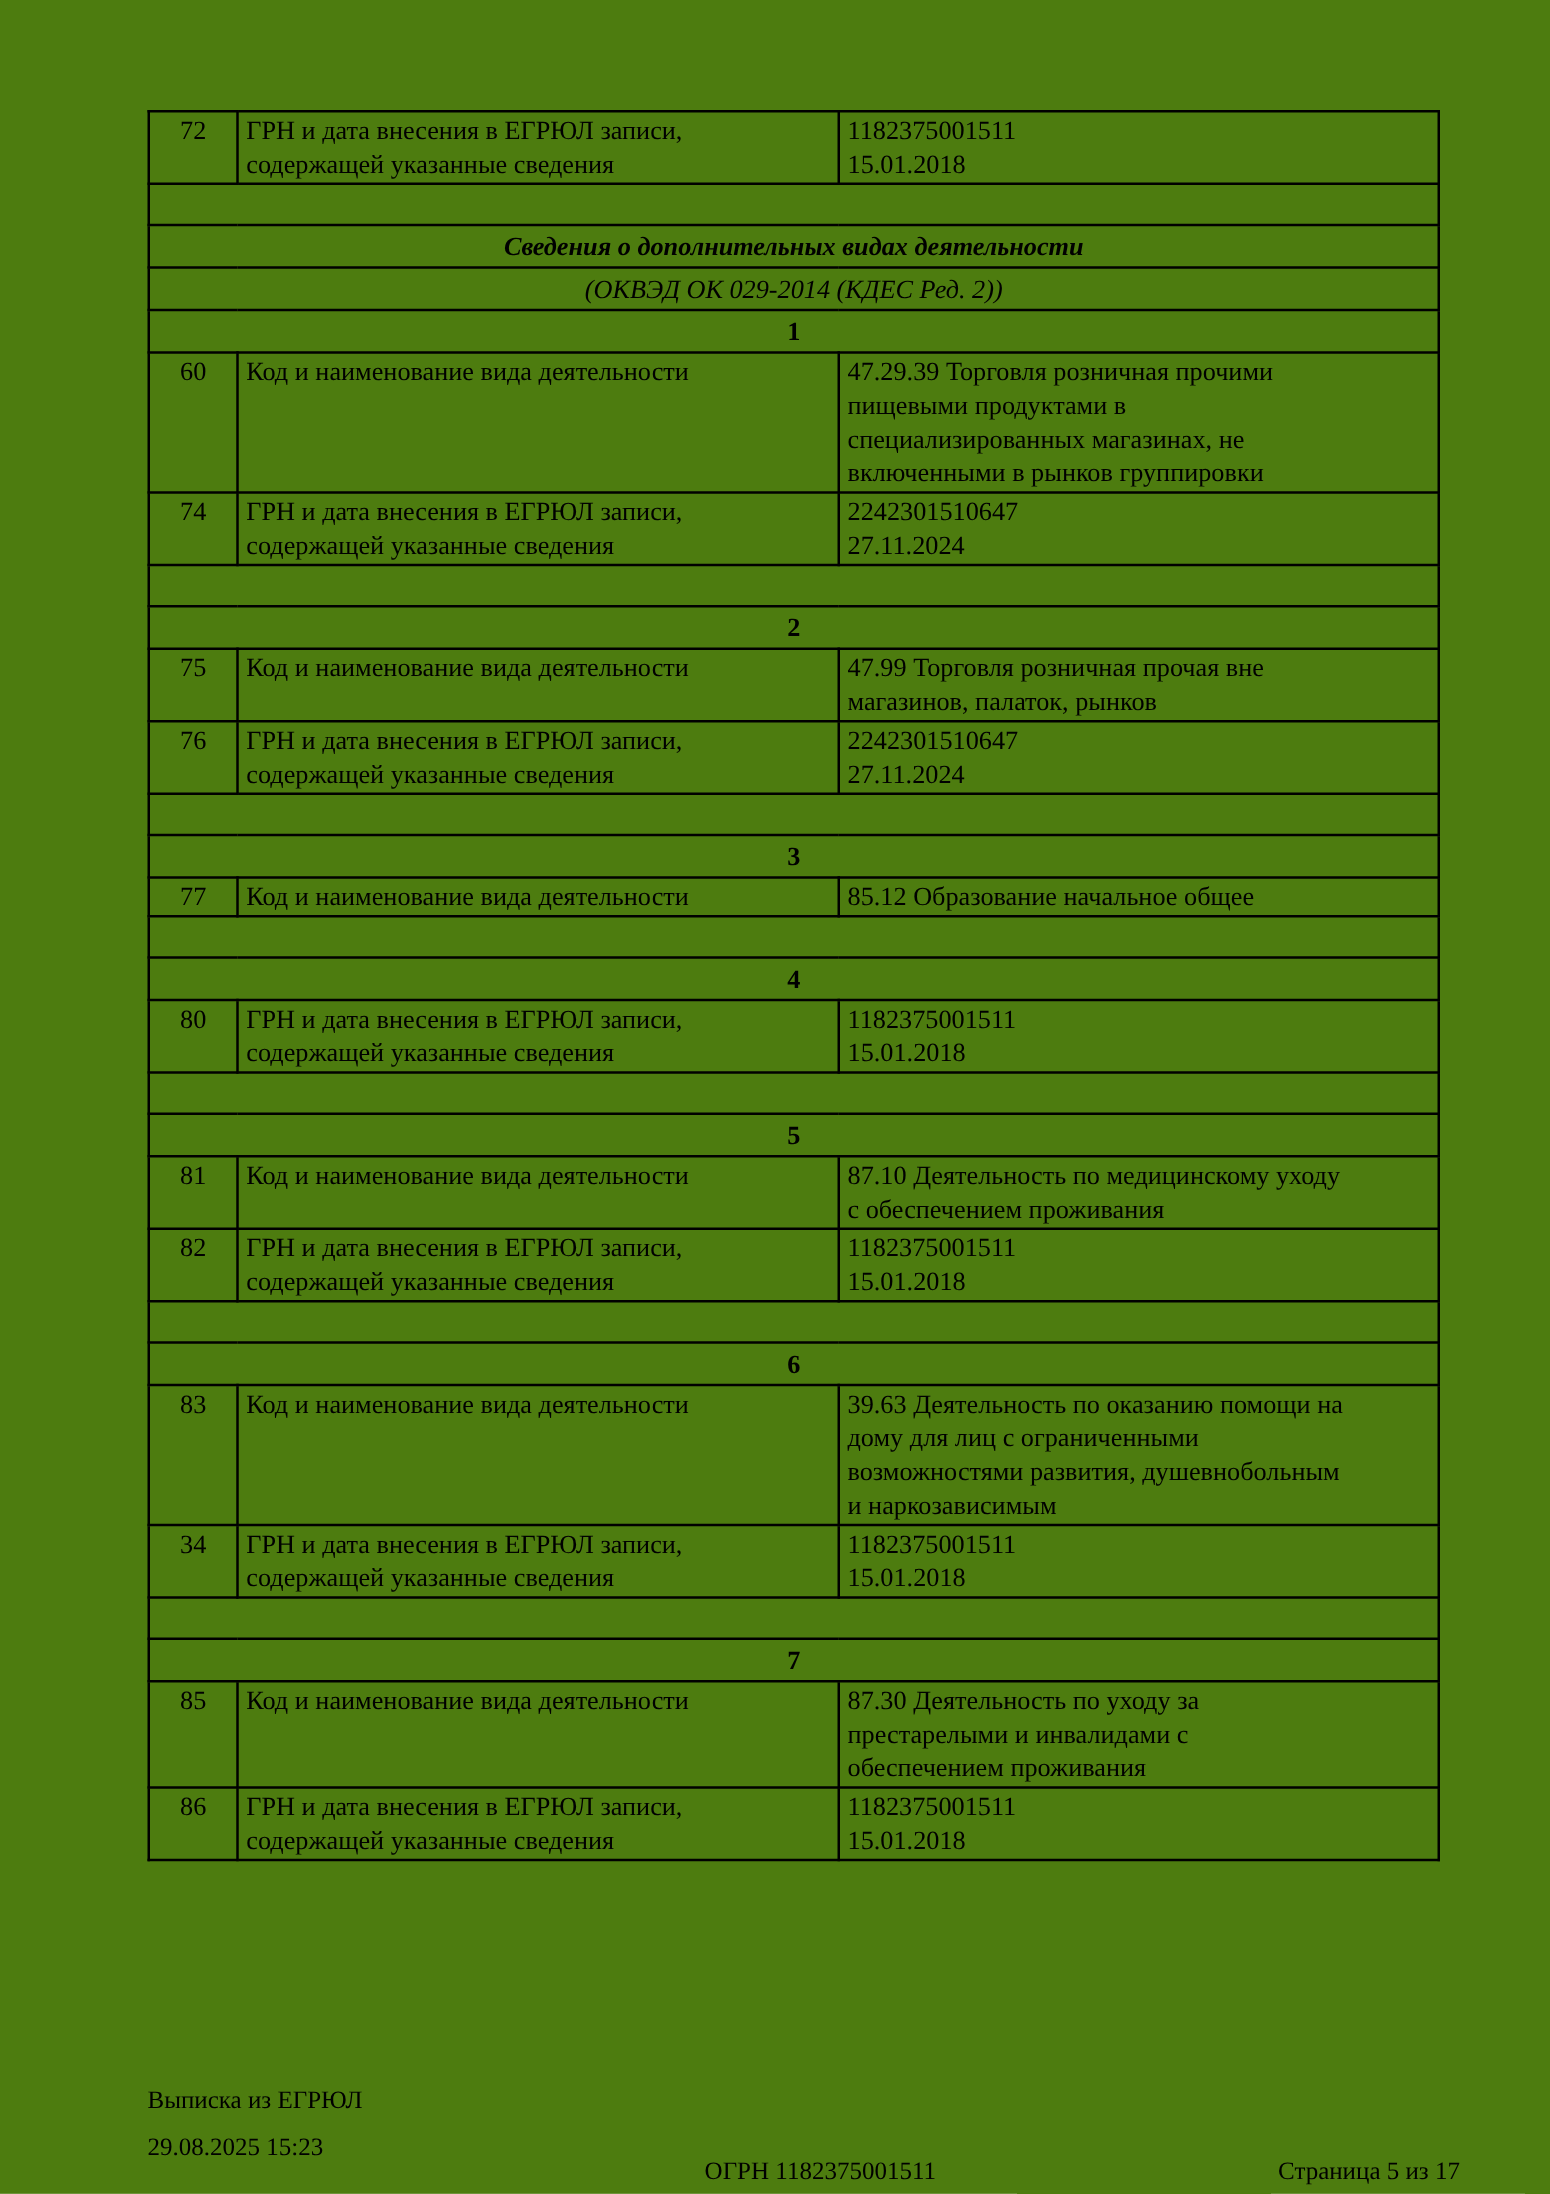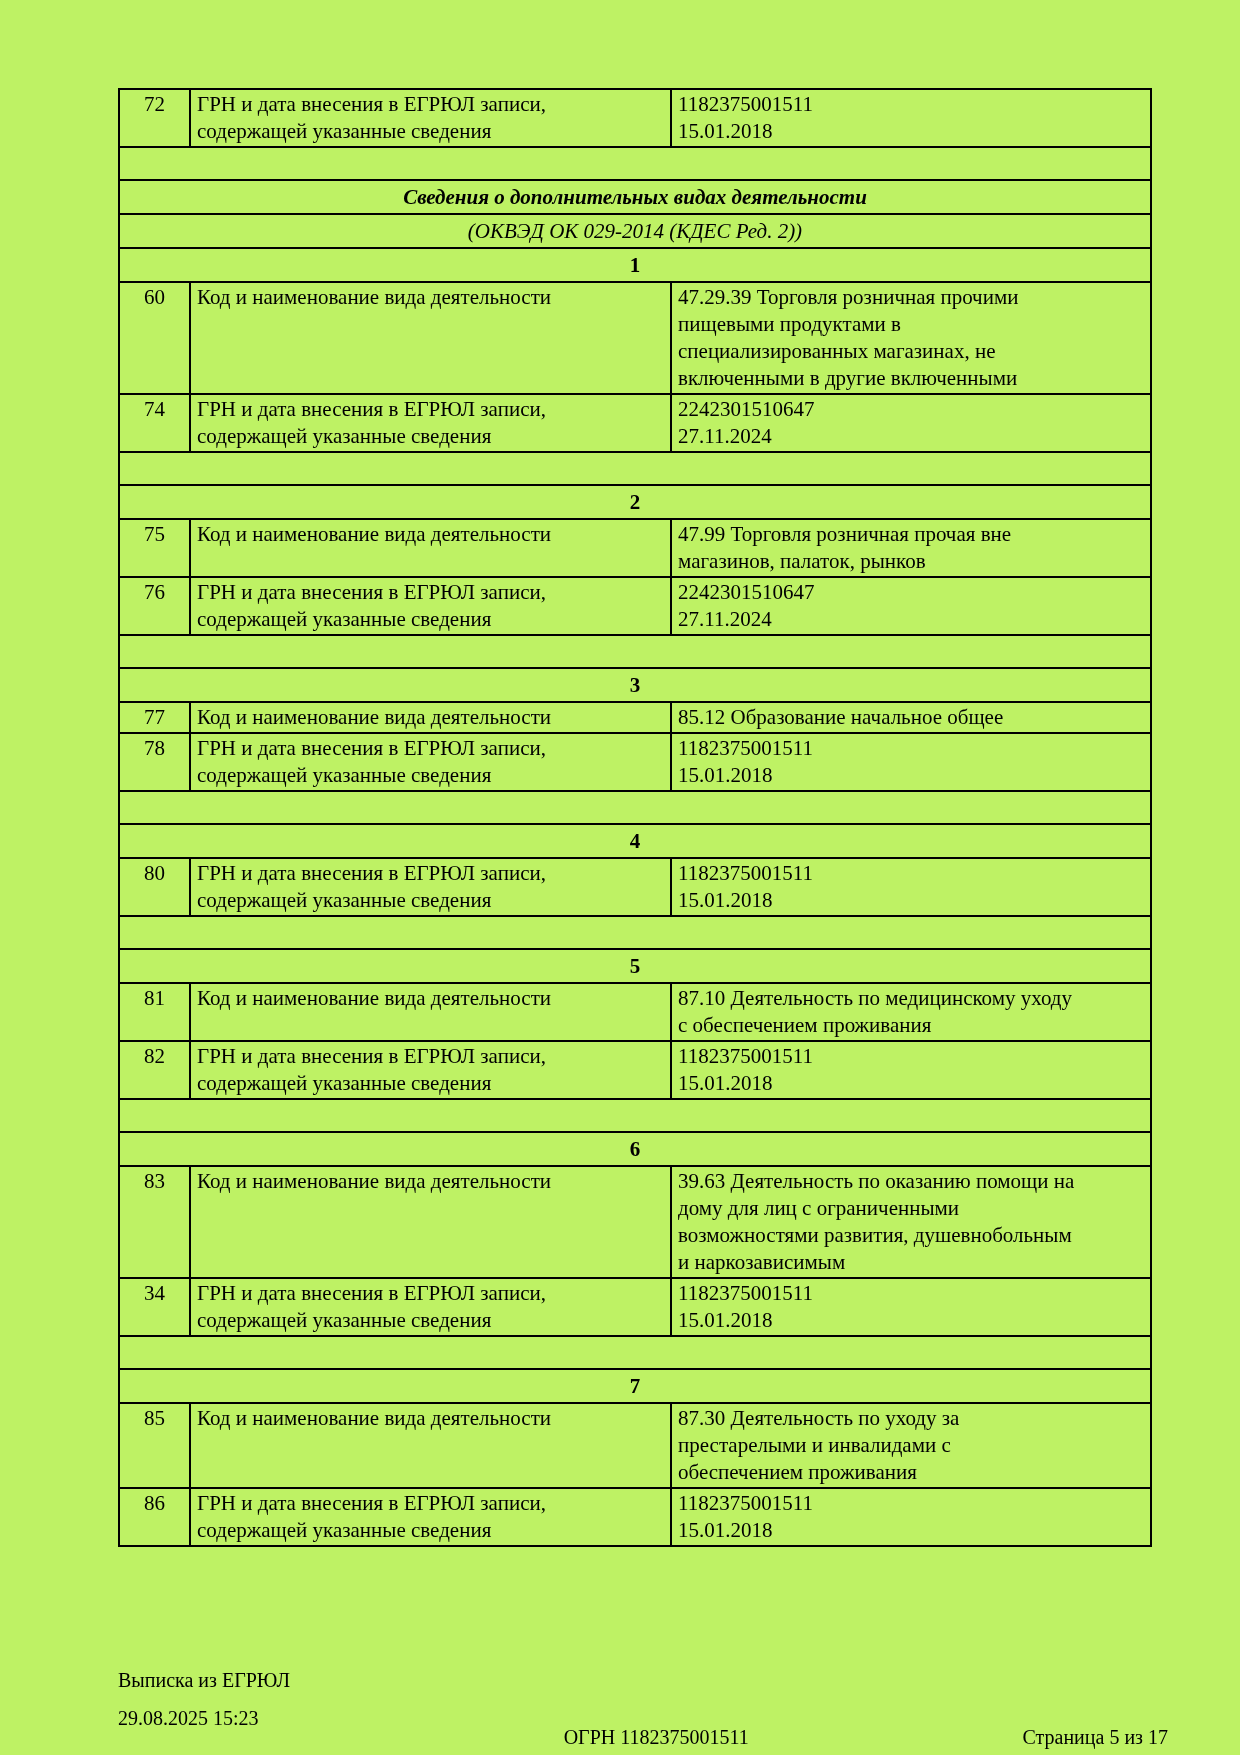--- a/index.html
+++ b/index.html
@@ -14,7 +14,7 @@
     position: relative;
     width: 1240px; height: 1755px;
     overflow: hidden;
-    background: #bef264;
+    background: #4d7c0f;
   }
   table.doc-table {
     position: absolute;

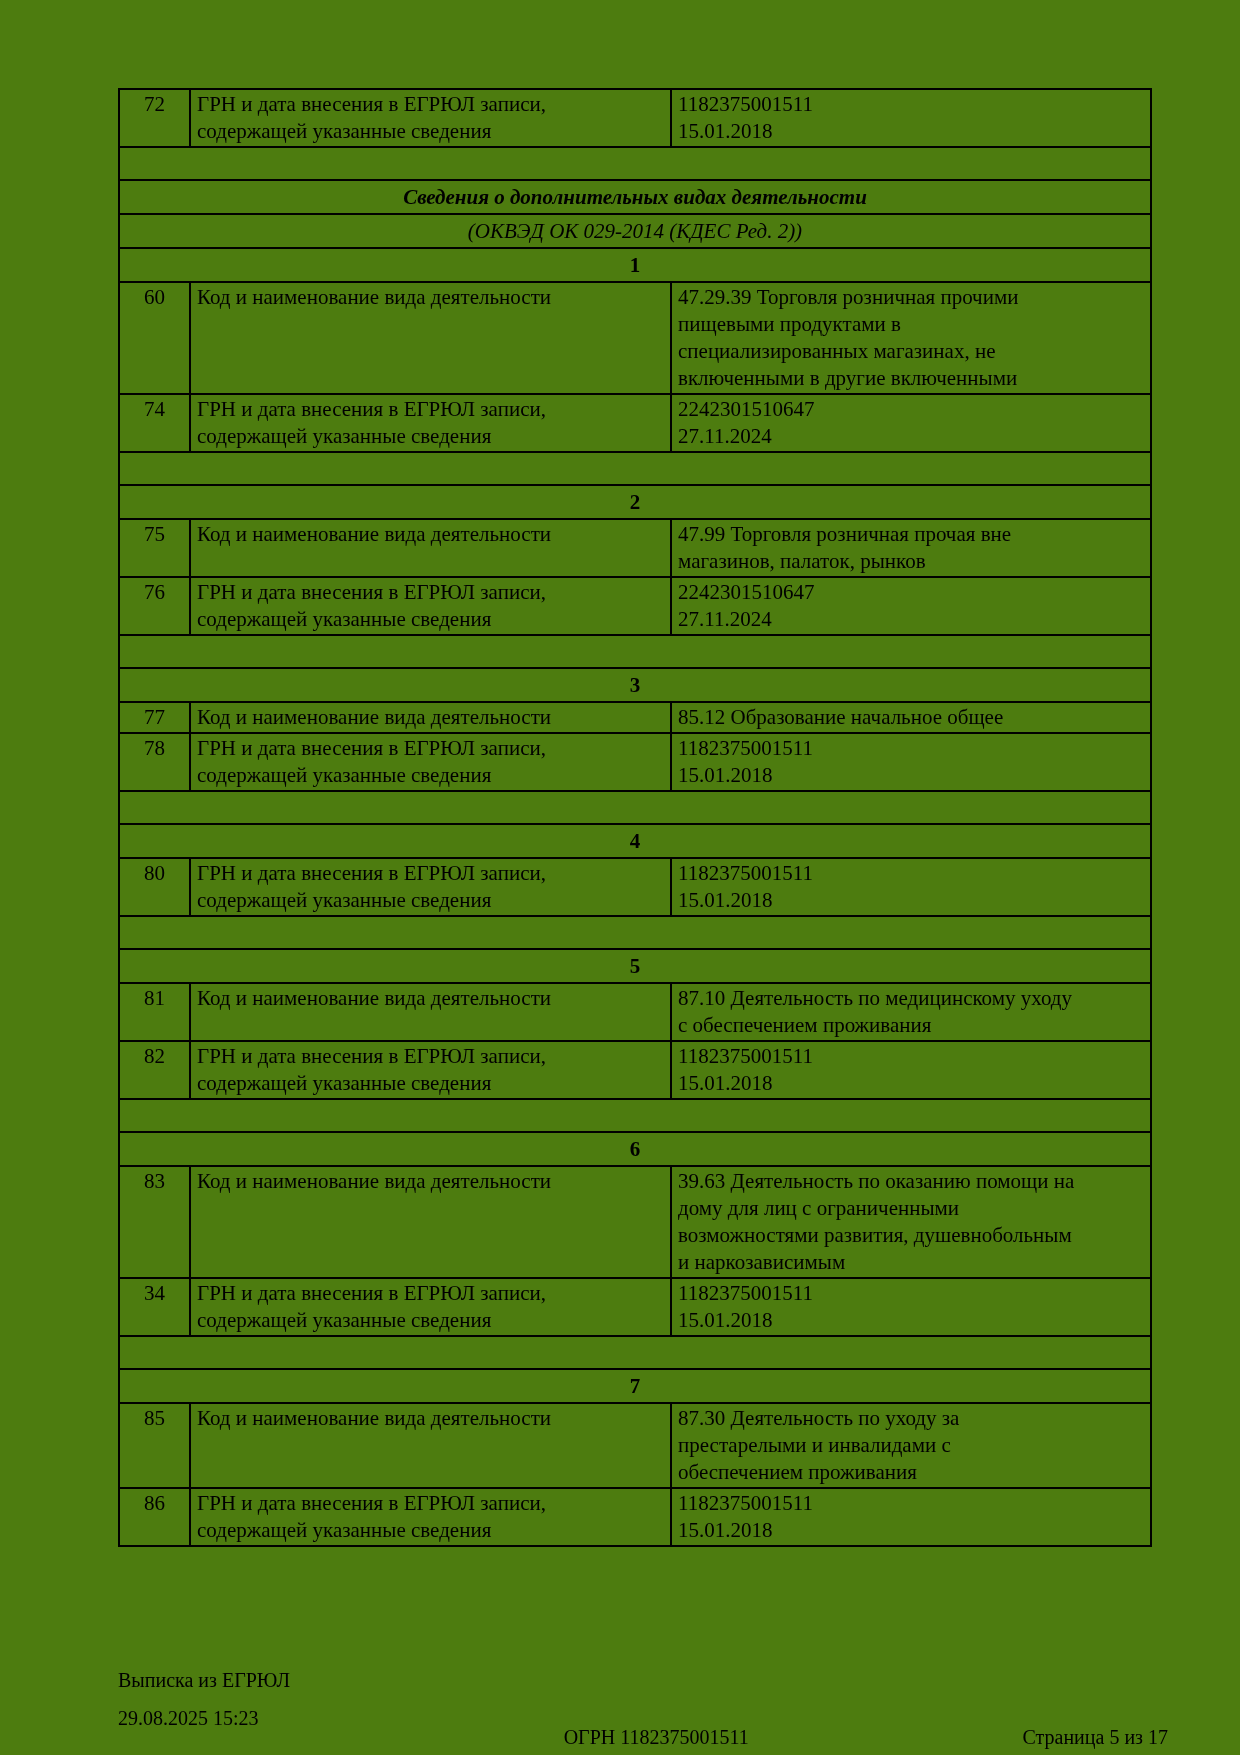--- a/index.html
+++ b/index.html
@@ -97,7 +97,7 @@
           <td class="value-cell">47.29.39 Торговля розничная прочими
 пищевыми продуктами в
 специализированных магазинах, не
-включенными в другие включенными</td>
+включенными в рынков группировки</td>
         </tr>
         <tr class="data-row">
           <td class="num-cell">74</td>

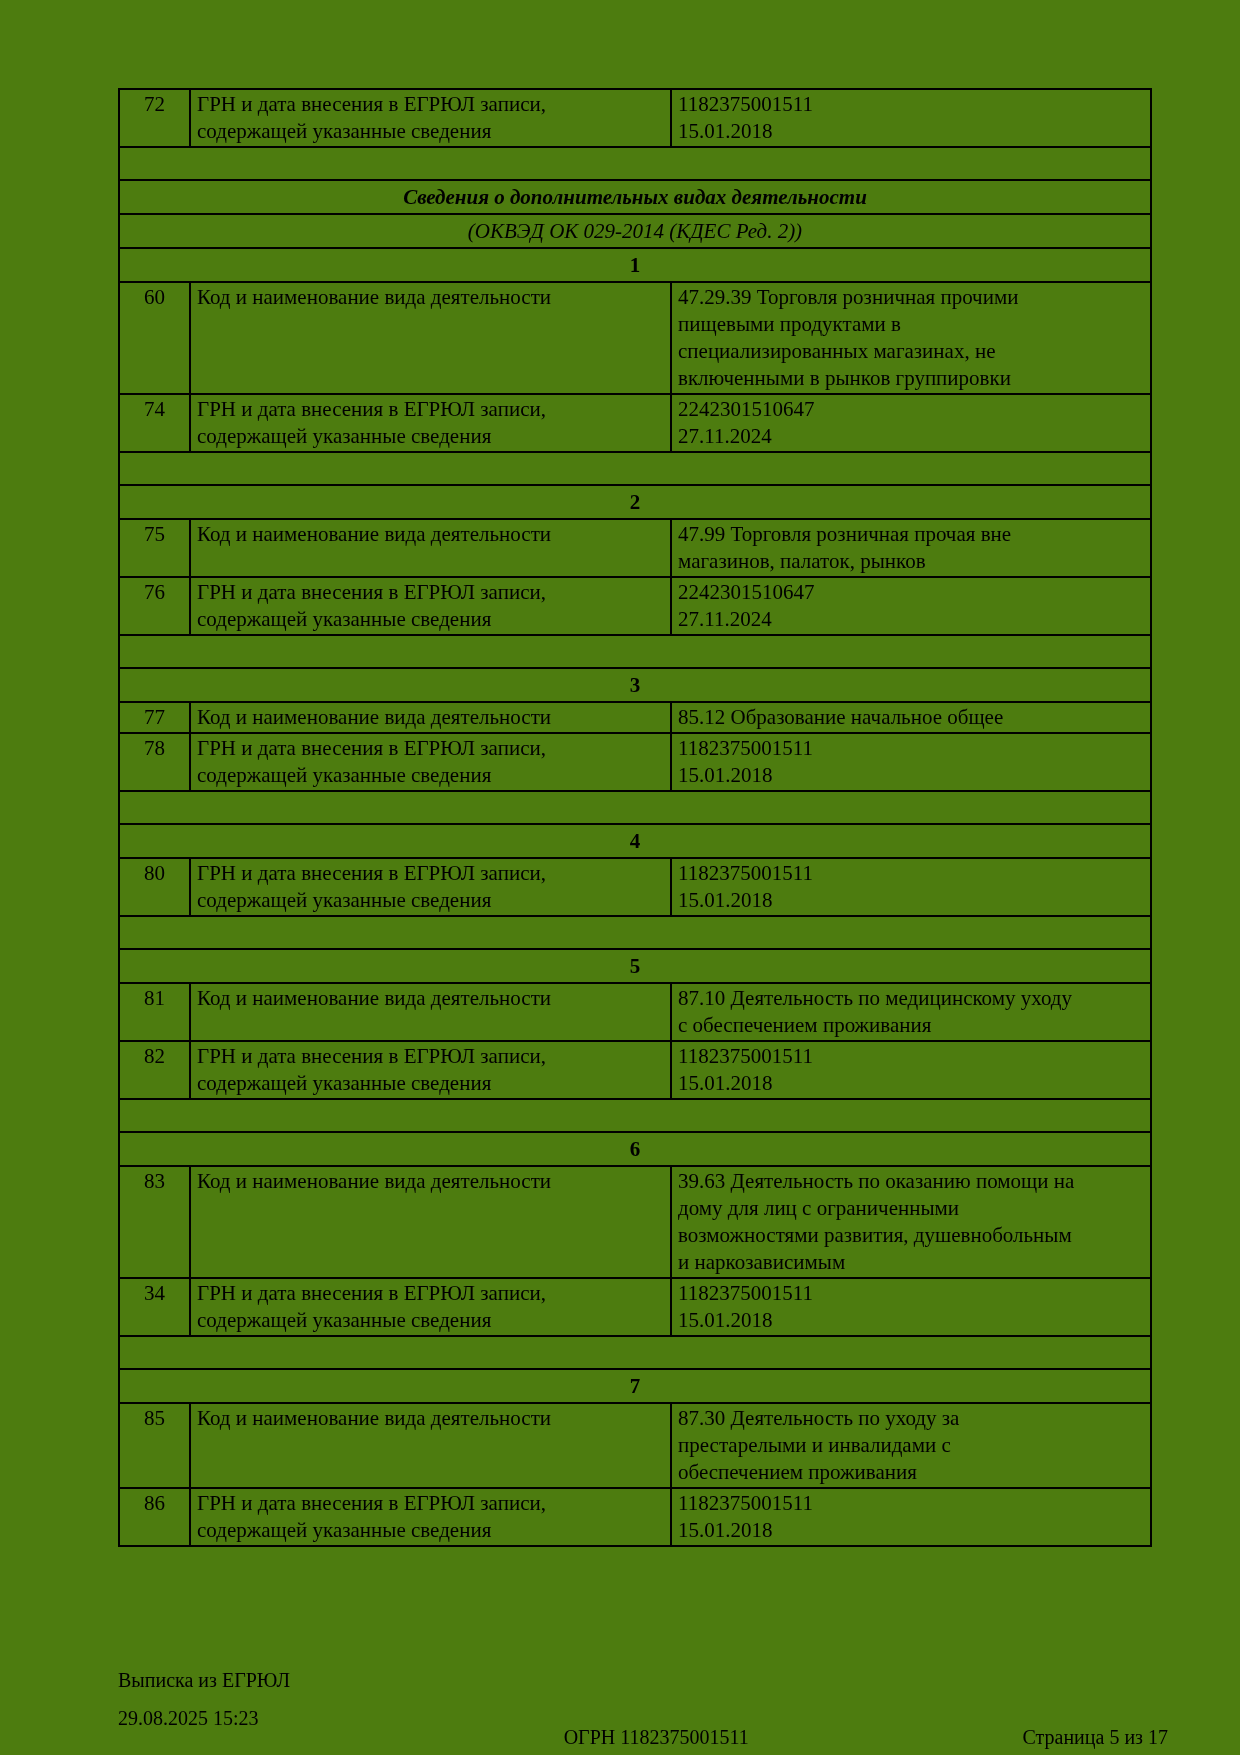--- a/index.html
+++ b/index.html
@@ -136,13 +136,6 @@
           <td class="label-cell">Код и наименование вида деятельности</td>
           <td class="value-cell">85.12 Образование начальное общее</td>
         </tr>
-        <tr class="data-row">
-          <td class="num-cell">78</td>
-          <td class="label-cell">ГРН и дата внесения в ЕГРЮЛ записи,
-содержащей указанные сведения</td>
-          <td class="value-cell">1182375001511
-15.01.2018</td>
-        </tr>
         <tr class="spacer-row">
           <td colspan="3"></td>
         </tr>

